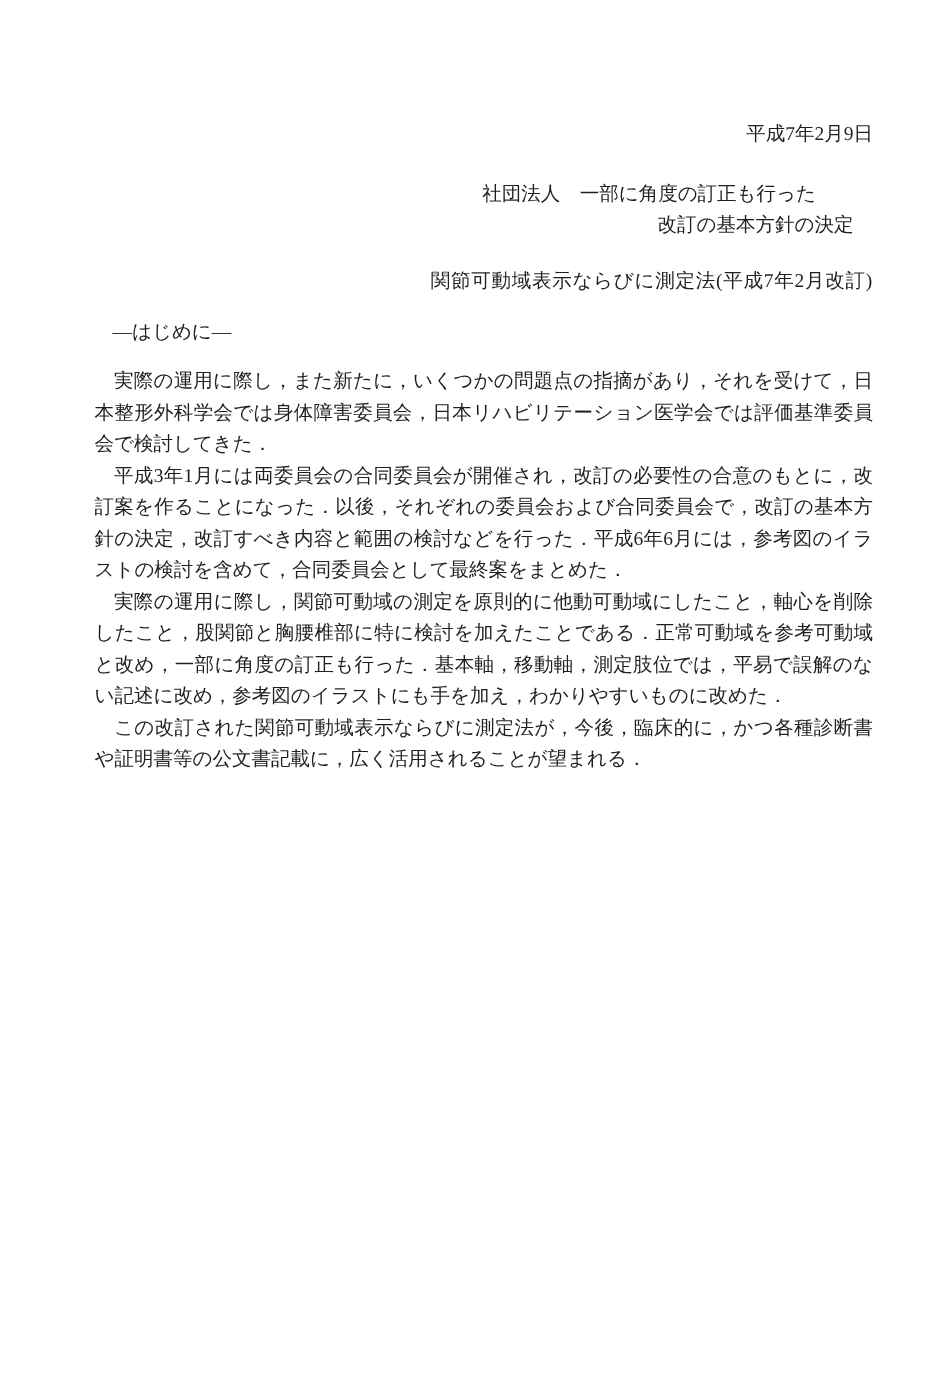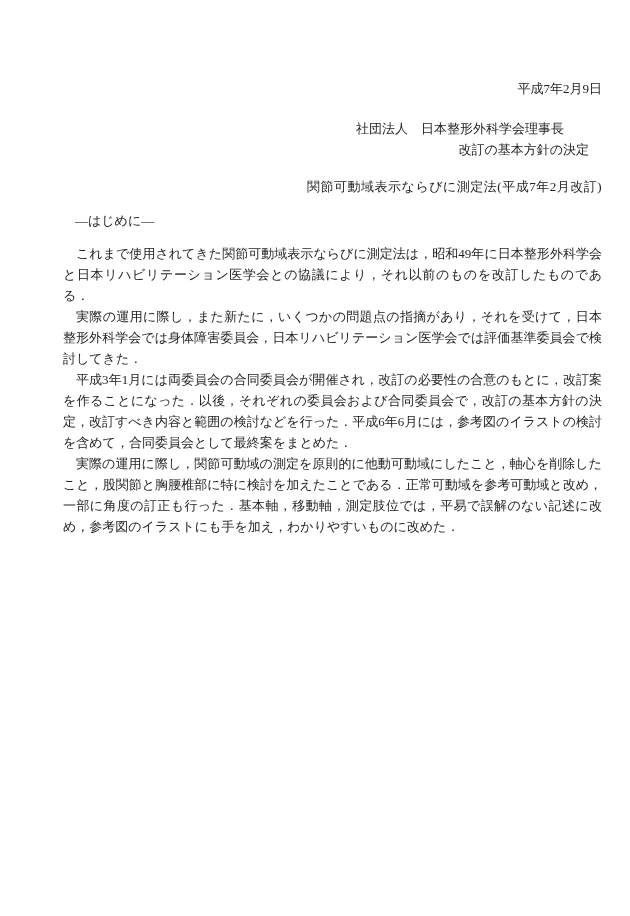--- a/index.html
+++ b/index.html
@@ -12,7 +12,7 @@
     width: 630px;
     height: 916px;
     box-sizing: border-box;
-    padding: 78px 28px 0 63px;
+    padding: 78px 48px 0 63px;
     background: #ffffff;
     font-family: "Liberation Serif", "DejaVu Serif", serif;
     font-size: 13px;

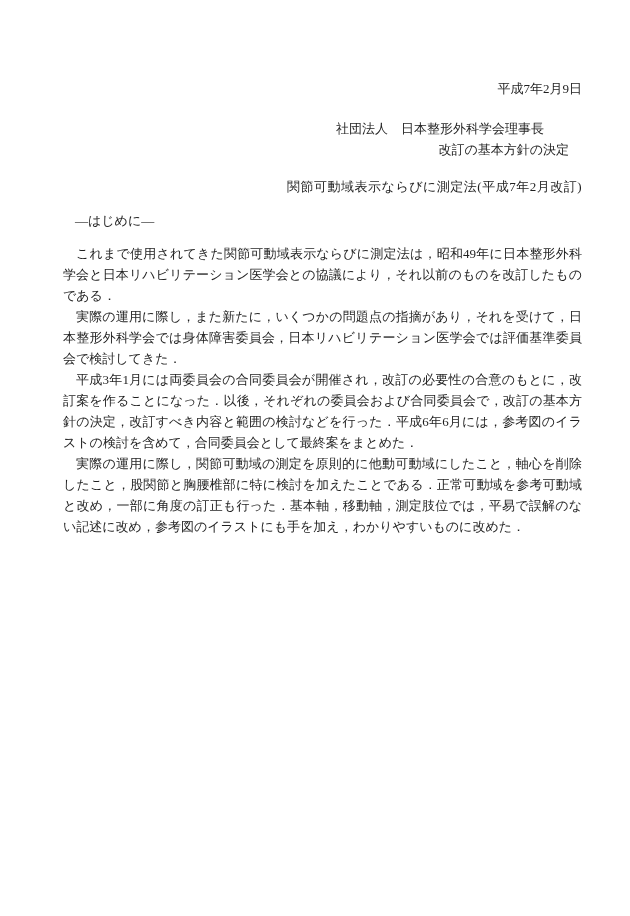--- a/index.html
+++ b/index.html
@@ -54,7 +54,7 @@
 
   <div class="date-line">平成7年2月9日</div>
 
-  <div class="sig-line sig-line-1">社団法人　日本整形外科学会理事長</div>
+  <div class="sig-line sig-line-1">社団法人　一部に角度の訂正も行った</div>
 
   <div class="sig-line sig-line-2">改訂の基本方針の決定</div>
 

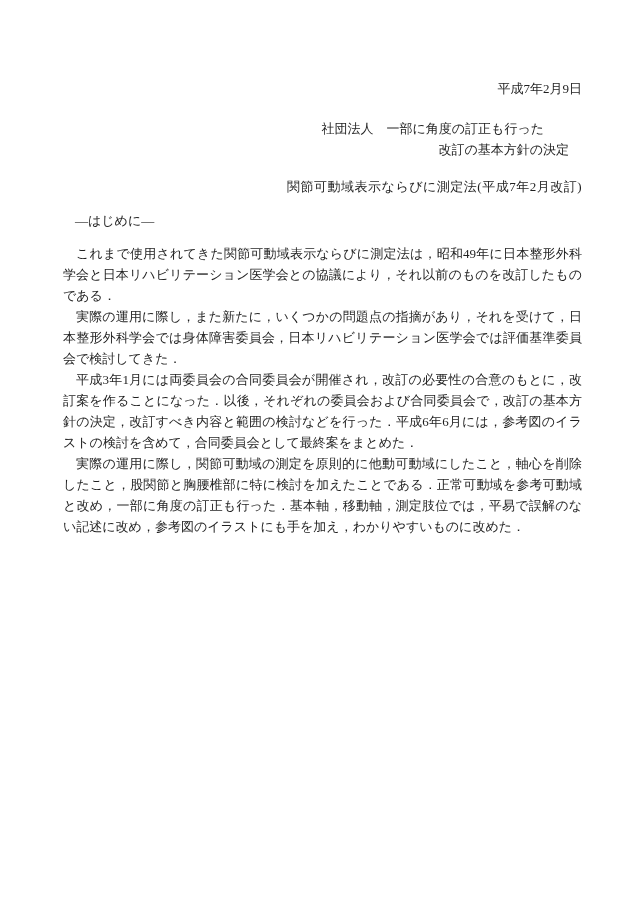--- a/index.html
+++ b/index.html
@@ -62,7 +62,6 @@
 
   <div class="section-heading">—はじめに—</div>
 
-  <p class="para">これまで使用されてきた関節可動域表示ならびに測定法は，昭和49年に日本整形外科学会と日本リハビリテーション医学会との協議により，それ以前のものを改訂したものである．</p>
   <p class="para">実際の運用に際し，また新たに，いくつかの問題点の指摘があり，それを受けて，日本整形外科学会では身体障害委員会，日本リハビリテーション医学会では評価基準委員会で検討してきた．</p>
   <p class="para">平成3年1月には両委員会の合同委員会が開催され，改訂の必要性の合意のもとに，改訂案を作ることになった．以後，それぞれの委員会および合同委員会で，改訂の基本方針の決定，改訂すべき内容と範囲の検討などを行った．平成6年6月には，参考図のイラストの検討を含めて，合同委員会として最終案をまとめた．</p>
   <p class="para">実際の運用に際し，関節可動域の測定を原則的に他動可動域にしたこと，軸心を削除したこと，股関節と胸腰椎部に特に検討を加えたことである．正常可動域を参考可動域と改め，一部に角度の訂正も行った．基本軸，移動軸，測定肢位では，平易で誤解のない記述に改め，参考図のイラストにも手を加え，わかりやすいものに改めた．</p>

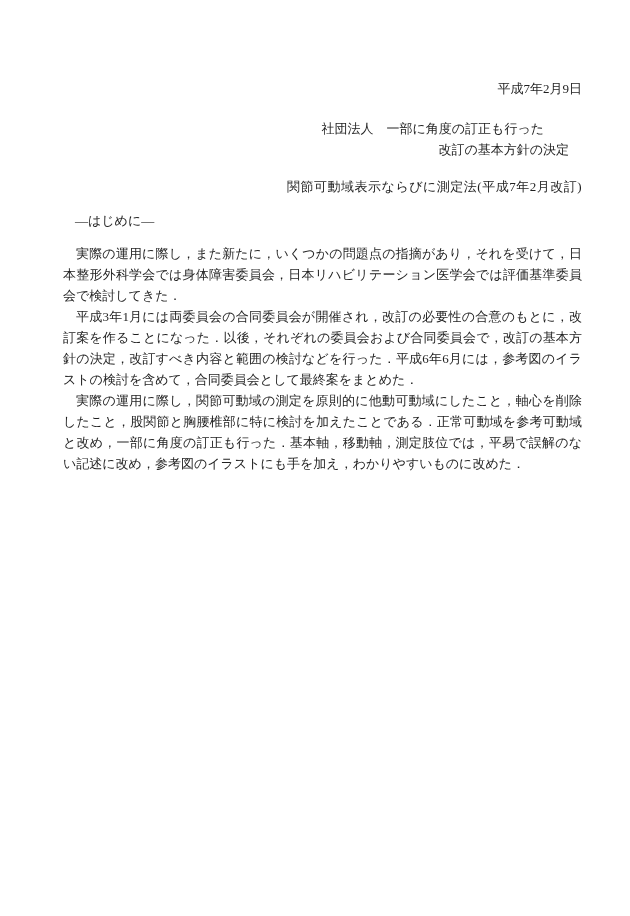--- a/index.html
+++ b/index.html
@@ -65,6 +65,7 @@
   <p class="para">実際の運用に際し，また新たに，いくつかの問題点の指摘があり，それを受けて，日本整形外科学会では身体障害委員会，日本リハビリテーション医学会では評価基準委員会で検討してきた．</p>
   <p class="para">平成3年1月には両委員会の合同委員会が開催され，改訂の必要性の合意のもとに，改訂案を作ることになった．以後，それぞれの委員会および合同委員会で，改訂の基本方針の決定，改訂すべき内容と範囲の検討などを行った．平成6年6月には，参考図のイラストの検討を含めて，合同委員会として最終案をまとめた．</p>
   <p class="para">実際の運用に際し，関節可動域の測定を原則的に他動可動域にしたこと，軸心を削除したこと，股関節と胸腰椎部に特に検討を加えたことである．正常可動域を参考可動域と改め，一部に角度の訂正も行った．基本軸，移動軸，測定肢位では，平易で誤解のない記述に改め，参考図のイラストにも手を加え，わかりやすいものに改めた．</p>
+  <p class="para">この改訂された関節可動域表示ならびに測定法が，今後，臨床的に，かつ各種診断書や証明書等の公文書記載に，広く活用されることが望まれる．</p>
 
 </div>
 

